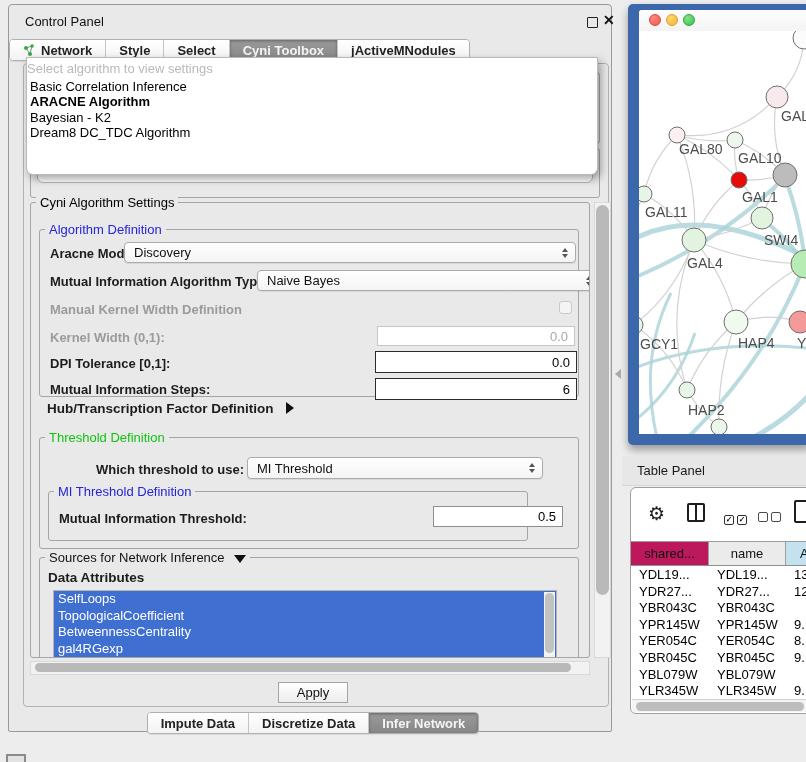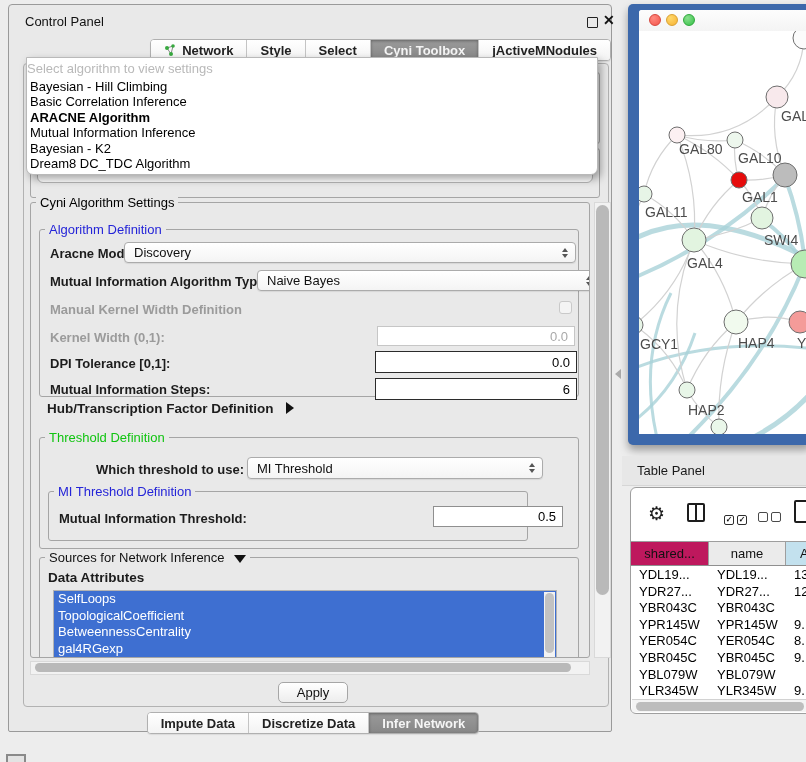--- a/index.html
+++ b/index.html
@@ -105,7 +105,7 @@
     <div id="cp-float" class="abs"></div>
     <div id="cp-close" class="abs">✕</div>
 
-    <div class="abs" style="left:0; right:0; top:34px; display:flex; justify-content:flex-end;">
+    <div class="abs" style="left:0; right:0; top:34px; display:flex; justify-content:flex-start;">
       <div class="segbar" id="top-tabs">
           <div class="seg">
             <svg width="13" height="13" viewBox="0 0 13 13" style="margin-right: 5px;">

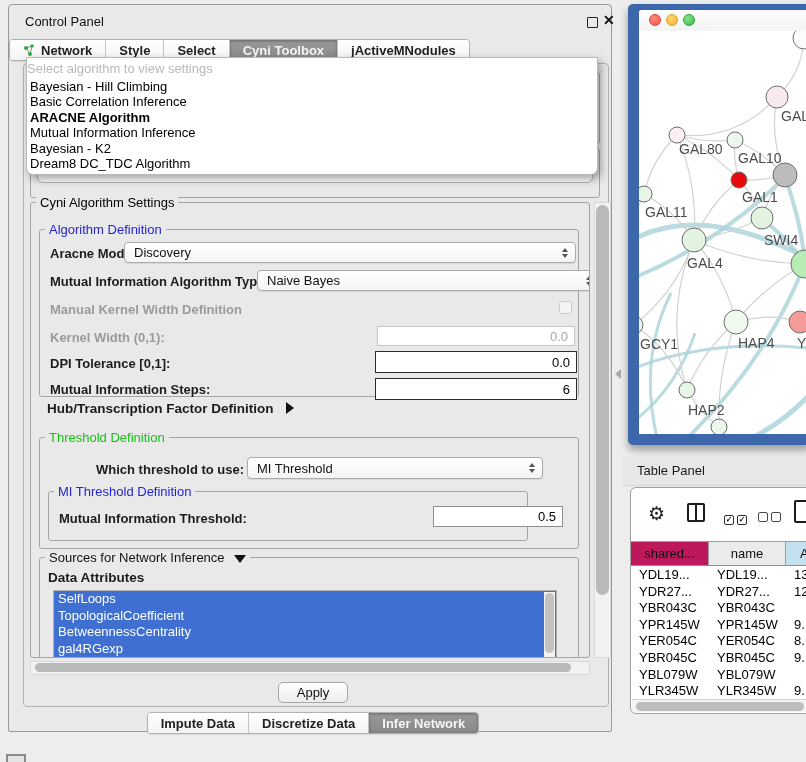--- a/index.html
+++ b/index.html
@@ -399,7 +399,6 @@
 <div id="algo-dropdown" class="abs" style="position: absolute; left: 26px; top: 57px;">
   <div id="dd-prompt">Select algorithm to view settings</div>
   <div id="dd-items">
-      <div class="dd-item">Bayesian - Hill Climbing</div>
       <div class="dd-item">Basic Correlation Inference</div>
       <div class="dd-item bold">ARACNE Algorithm</div>
       <div class="dd-item">Mutual Information Inference</div>

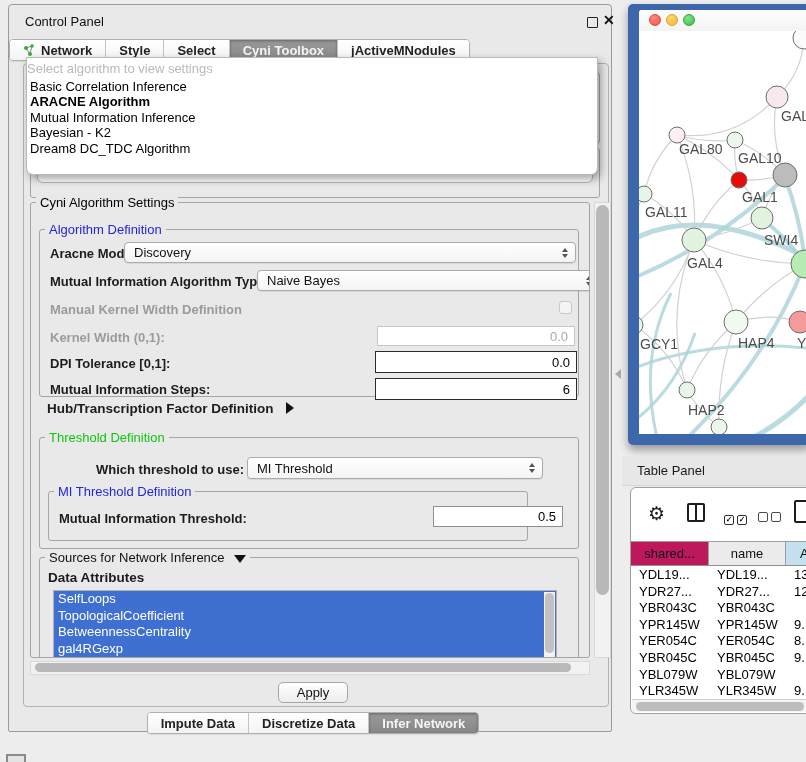--- a/index.html
+++ b/index.html
@@ -401,7 +401,6 @@
   <div id="dd-items">
       <div class="dd-item">Basic Correlation Inference</div>
       <div class="dd-item bold">ARACNE Algorithm</div>
-      <div class="dd-item">Mutual Information Inference</div>
       <div class="dd-item">Bayesian - K2</div>
       <div class="dd-item">Dream8 DC_TDC Algorithm</div>
     </div>

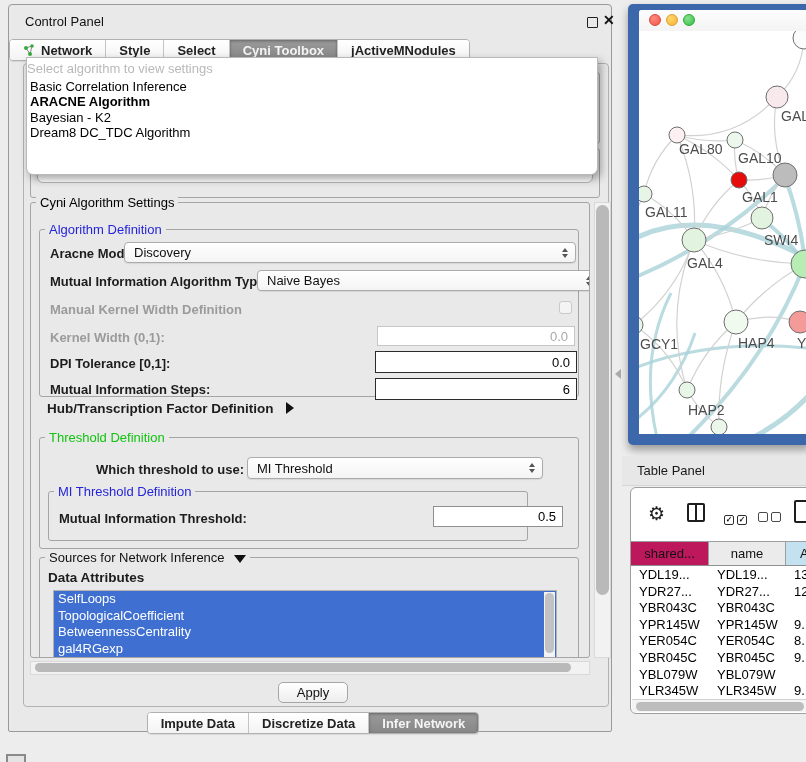--- a/index.html
+++ b/index.html
@@ -64,7 +64,7 @@
   .sb-h { background:#f2f2f2; border:1px solid #d9d9d9; }
   .sb-h .thumb { position:absolute; top:1px; height:9px; background:#b9b9b9; border-radius:5px; }
 
-  #apply-btn { left:268px; top:676px; width:70px; height:21px; background:linear-gradient(#ffffff,#ededed); border:1px solid #a6a6a6; border-radius:5px; font-size:13px; color:#111; display:flex; align-items:center; justify-content:center; }
+  #apply-btn { left:268px; top:676px; width:70px; height:21px; background:linear-gradient(#ffffff,#ededed); border:1px solid #a6a6a6; border-radius:0; font-size:13px; color:#111; display:flex; align-items:center; justify-content:center; }
 
   
   #net-frame { left:628px; top:4px; width:182px; height:441px; background:#3c68ab; border-radius:5px 0 0 5px; box-shadow:0 5px 9px rgba(0,0,0,0.35); }

